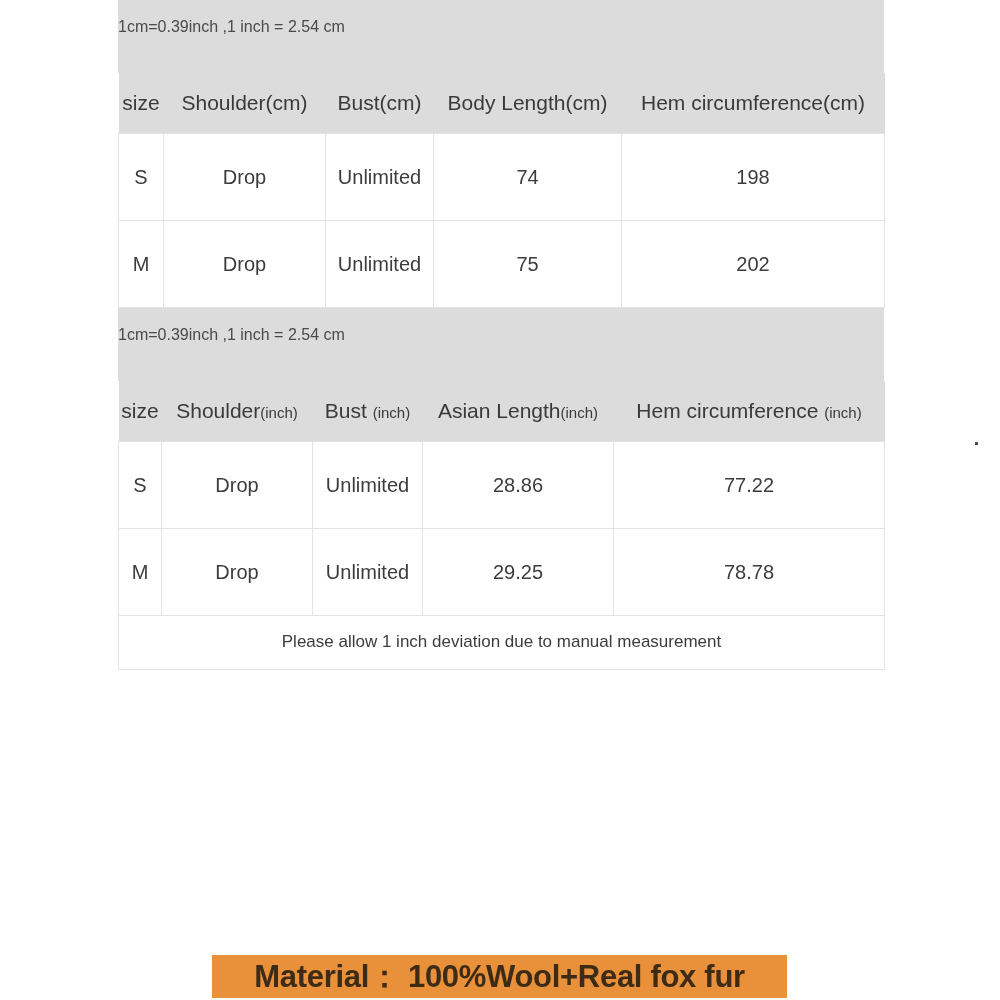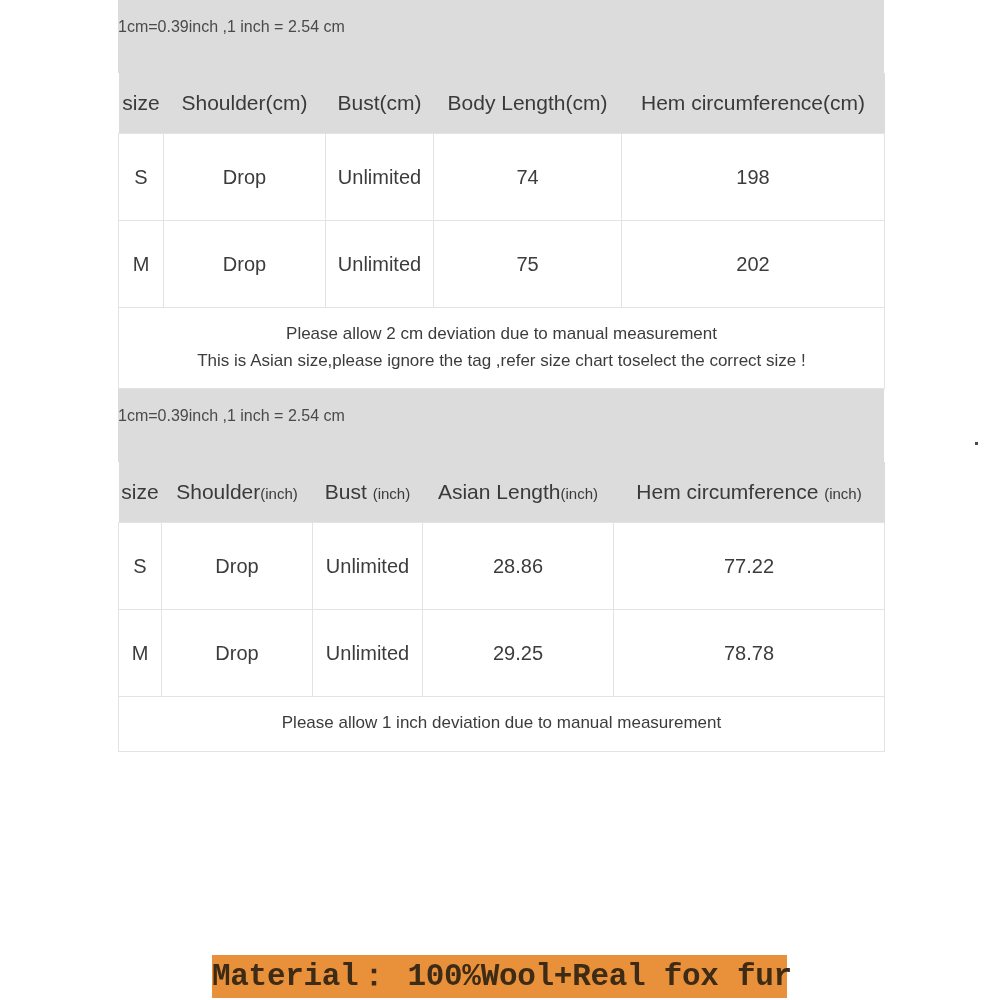--- a/index.html
+++ b/index.html
@@ -173,12 +173,6 @@
           <td>75</td>
           <td>202</td>
         </tr>
-        <tr>
-          <td class="note-cell" colspan="5">
-            <span class="note-line">Please allow 2 cm deviation due to manual measurement</span>
-            <span class="note-line">This is Asian size,please ignore the tag ,refer size chart toselect the correct size !</span>
-          </td>
-        </tr>
       </tbody>
     </table>
 

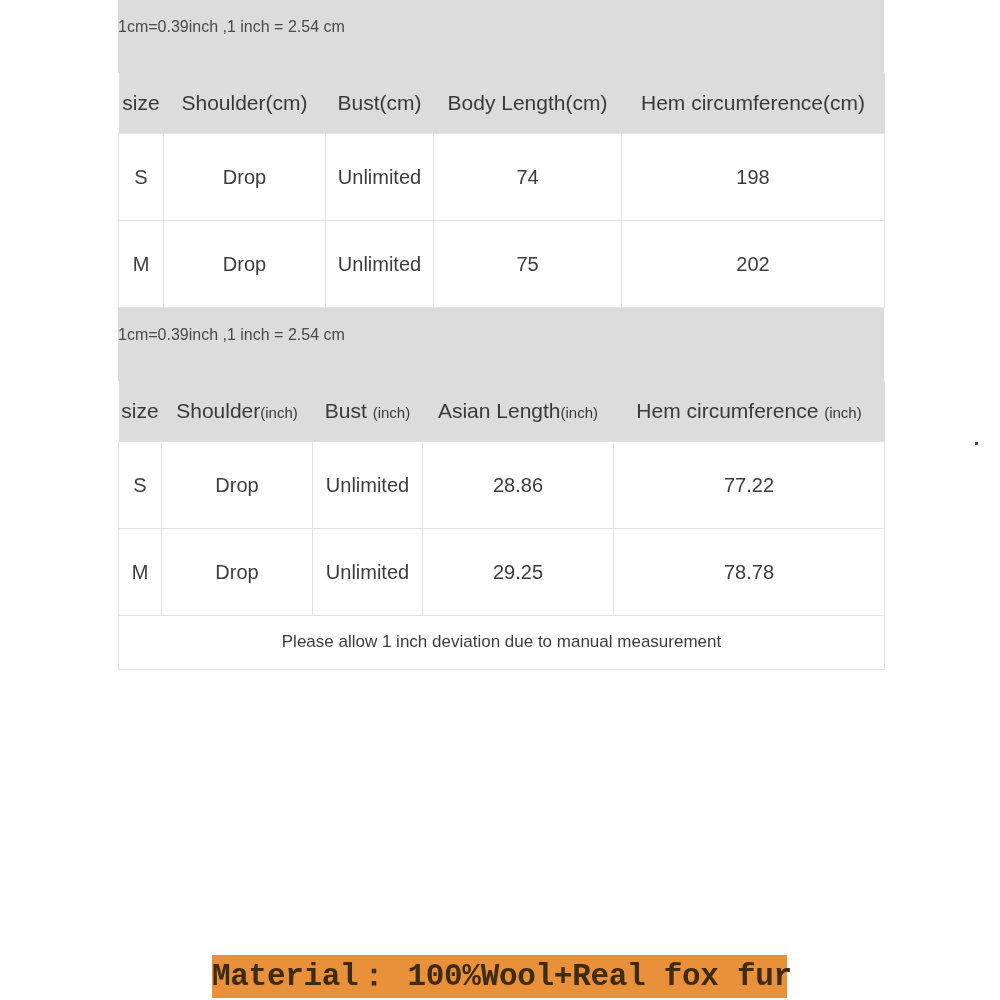--- a/index.html
+++ b/index.html
@@ -113,7 +113,6 @@
     text-align: center;
     letter-spacing: -0.3px;
     white-space: nowrap;
-    font-family: Liberation Mono, monospace;
   }
 
   .speck {

